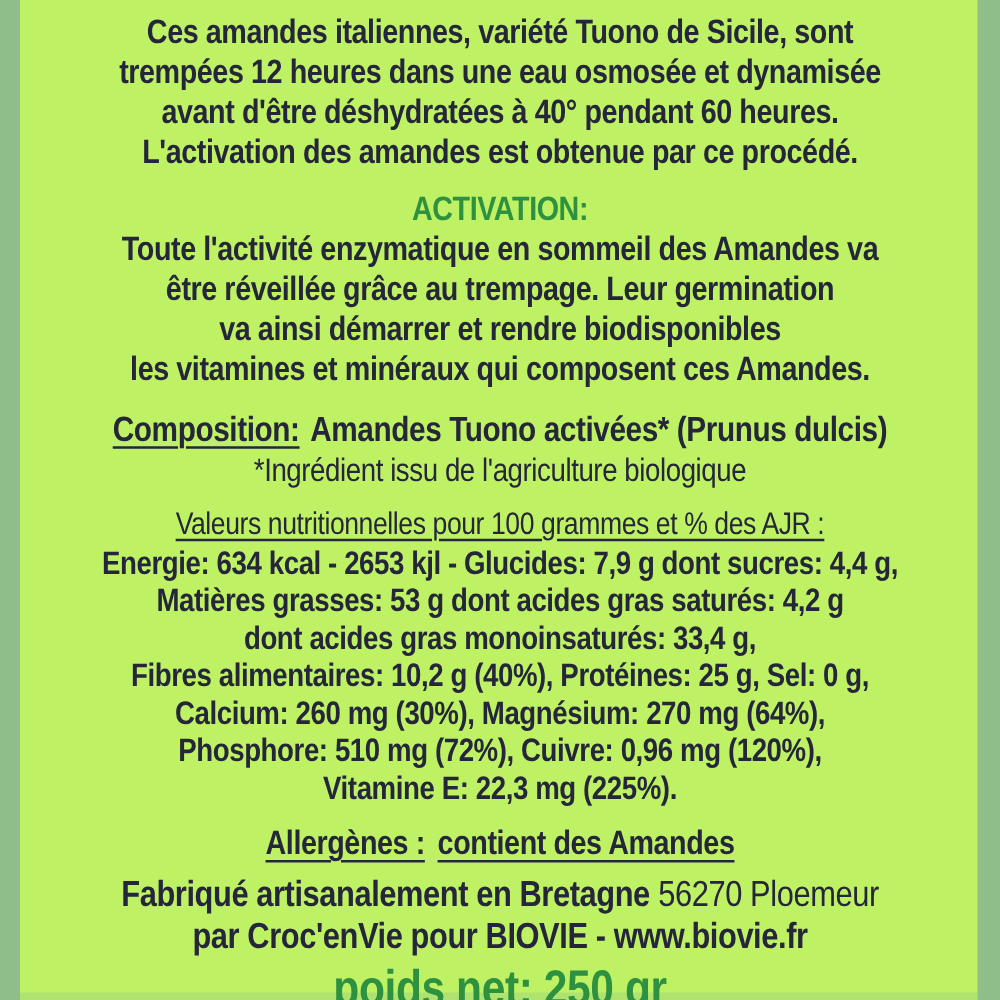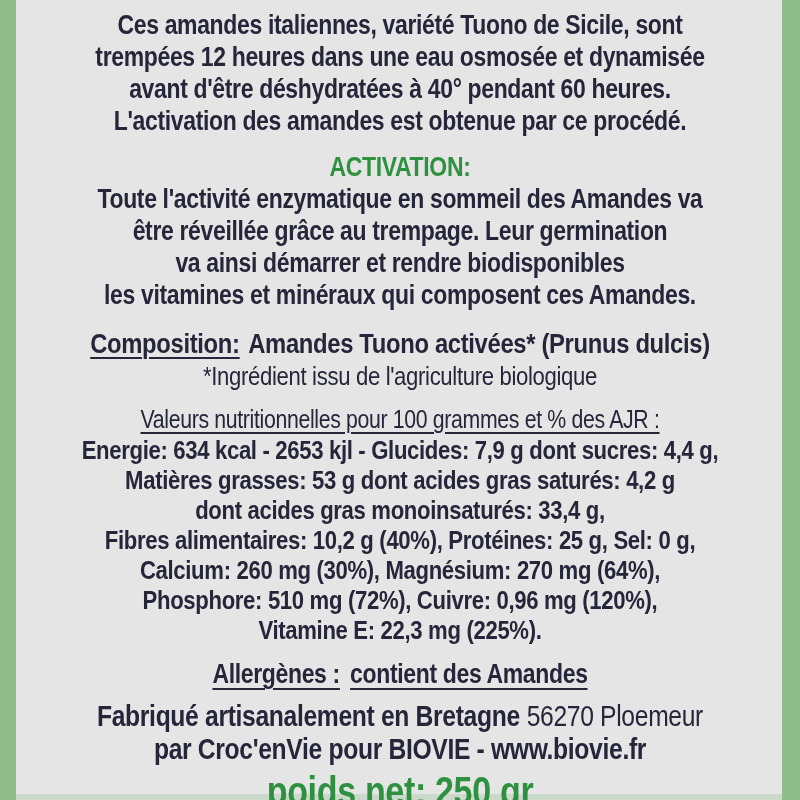--- a/index.html
+++ b/index.html
@@ -11,7 +11,7 @@
     position: relative;
     width: 800px;
     height: 800px;
-    background: #e5e5e5;
+    background: #bef264;
     overflow: hidden;
     font-family: "Liberation Sans", sans-serif;
     color: #26263a;

